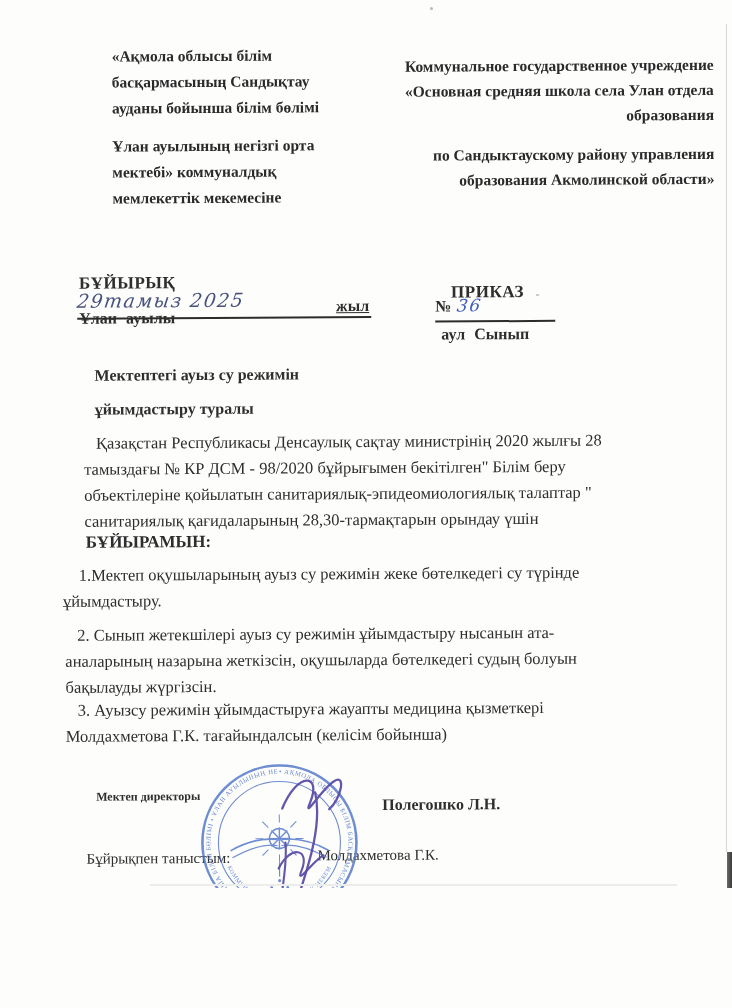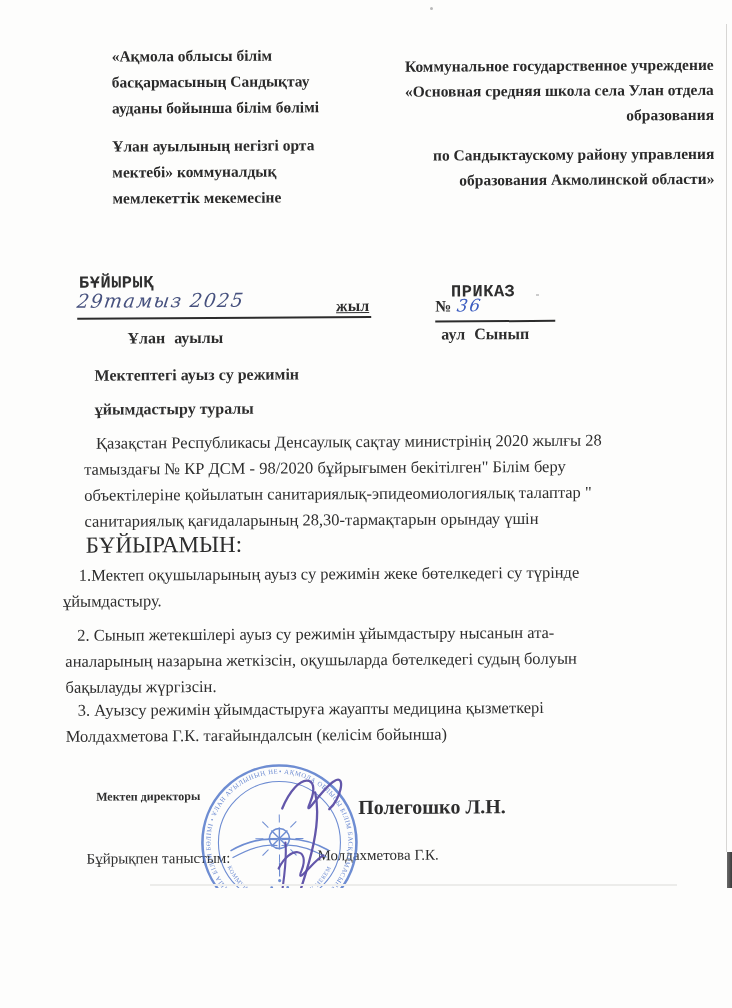--- a/index.html
+++ b/index.html
@@ -20,7 +20,7 @@
   .org-right p + p{margin-top:14px;}
 
   
-  .order-title{font-size:17px;font-weight:bold;letter-spacing:.5px;font-family:Liberation Mono, monospace;}
+  .order-title{font-size:17px;font-weight:bold;letter-spacing:.5px;}
   .kk-title{left:80px;top:272px;}
   .ru-title{left:452px;top:283px;}
   .date-line{left:78px;top:288px;width:294px;height:28px;border-bottom:2px solid #2c2c2c;}

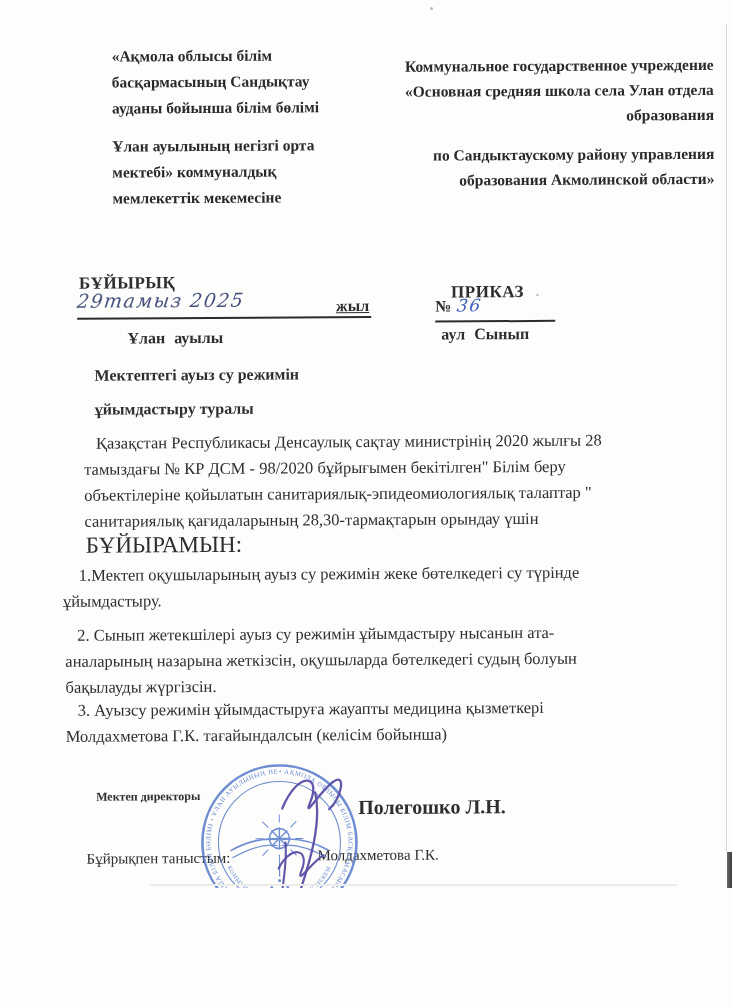--- a/index.html
+++ b/index.html
@@ -34,7 +34,7 @@
   .num-line{left:436px;top:296px;width:120px;height:25px;border-bottom:2px solid #2c2c2c;}
   .no-sign{font-weight:bold;font-size:16px;margin-right:6px;}
   .place{font-weight:bold;font-size:16px;word-spacing:5px;}
-  .kk-place{left:80px;top:328px;margin-left:48px;}
+  .kk-place{left:80px;top:308px;}
   .ru-place{left:442px;top:326px;}
 
   

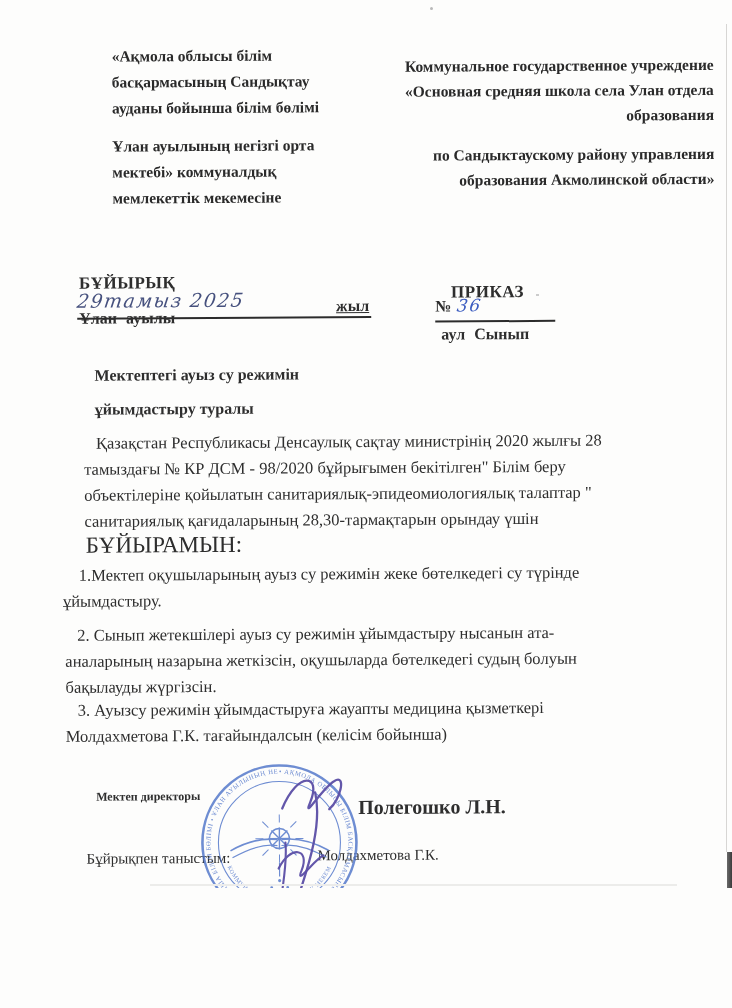--- a/index.html
+++ b/index.html
@@ -43,7 +43,7 @@
 
   
   .preamble{left:84px;top:429px;width:614px;font-size:16.5px;line-height:26px;white-space:pre-line;text-indent:12px;}
-  .resolve{left:85px;top:531px;font-size:23px;font-weight:normal;}
+  .resolve{left:85px;top:531px;font-size:17px;font-weight:bold;}
   .item{width:628px;font-size:16.5px;line-height:26px;white-space:pre-line;}
   .item1{left:62px;top:561px;text-indent:16px;}
   .item2{left:64px;top:621px;text-indent:12px;}

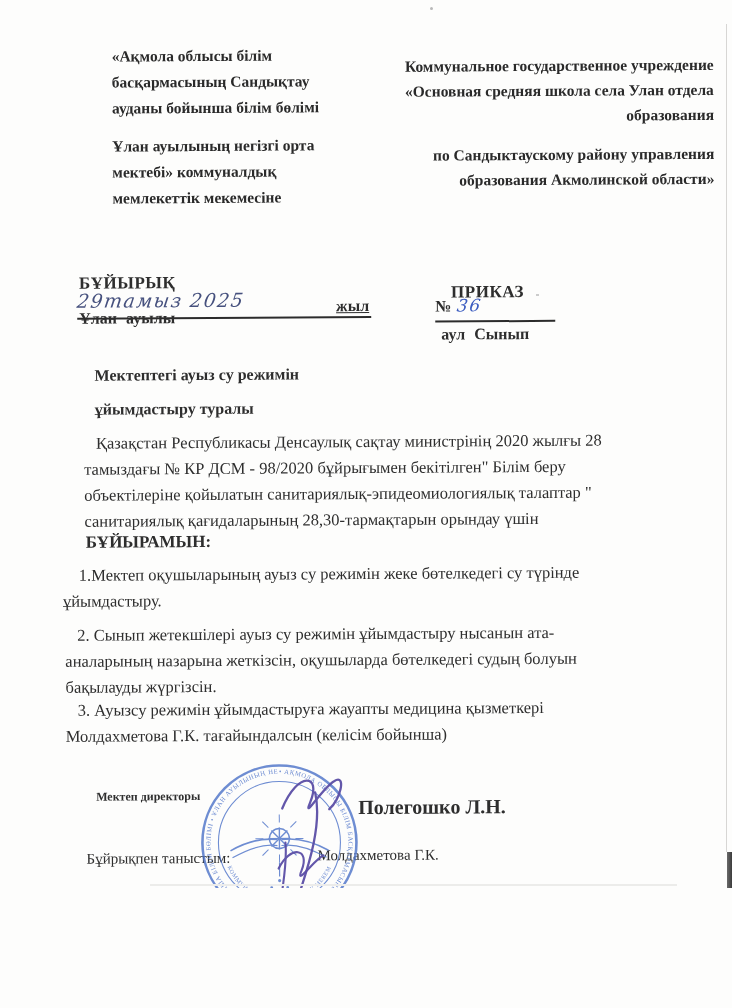--- a/index.html
+++ b/index.html
@@ -51,7 +51,7 @@
 
   
   .director-label{left:94px;top:788px;font-size:12px;font-weight:bold;}
-  .director-name{left:356px;top:796px;font-size:20px;font-weight:bold;}
+  .director-name{left:380px;top:796px;font-size:16px;font-weight:bold;}
   .ack-label{left:84px;top:849px;font-size:15px;}
   .ack-name{left:315px;top:847px;font-size:15px;}
 

